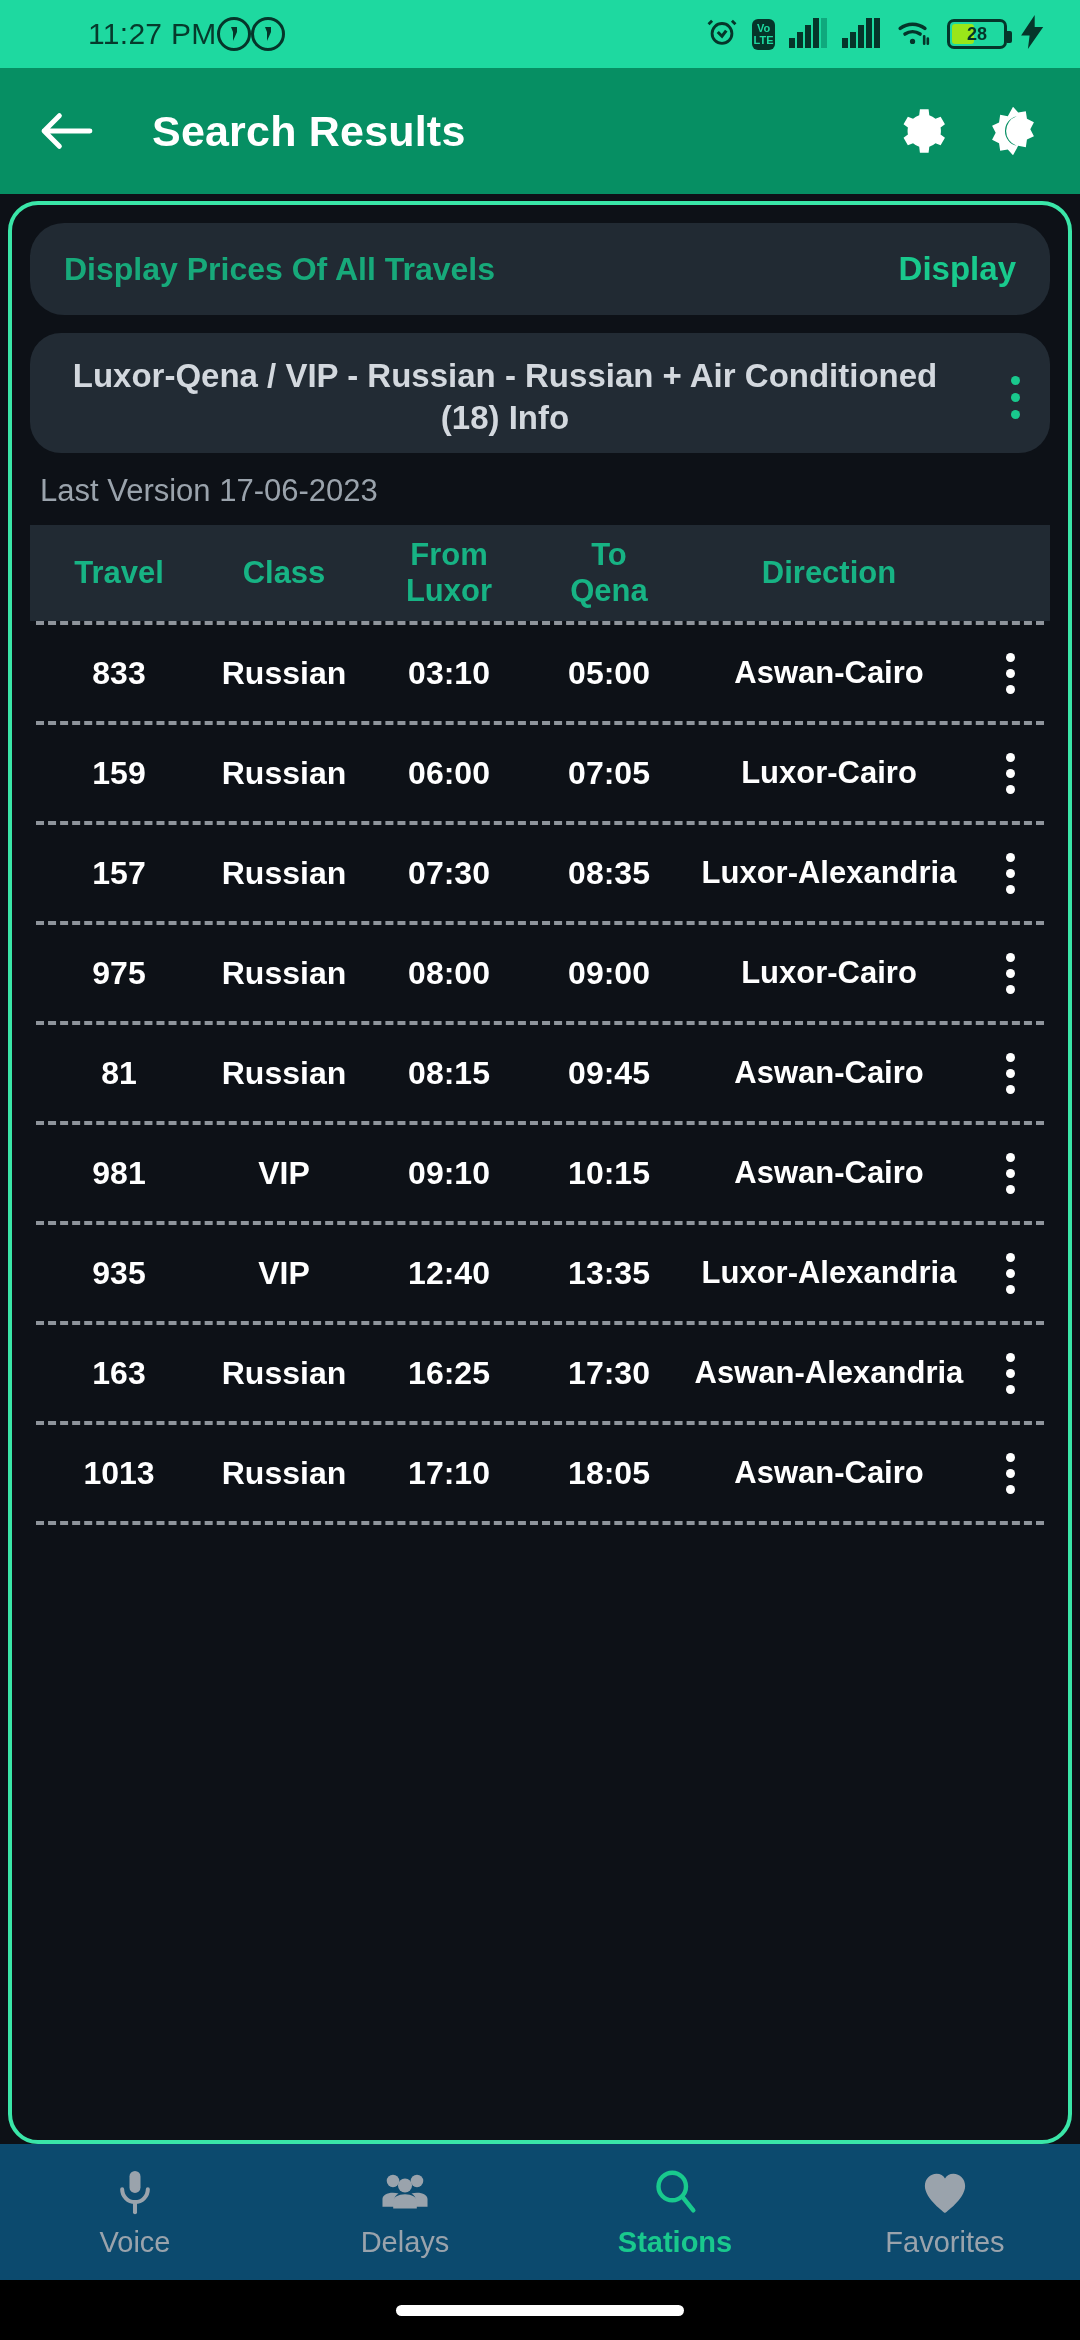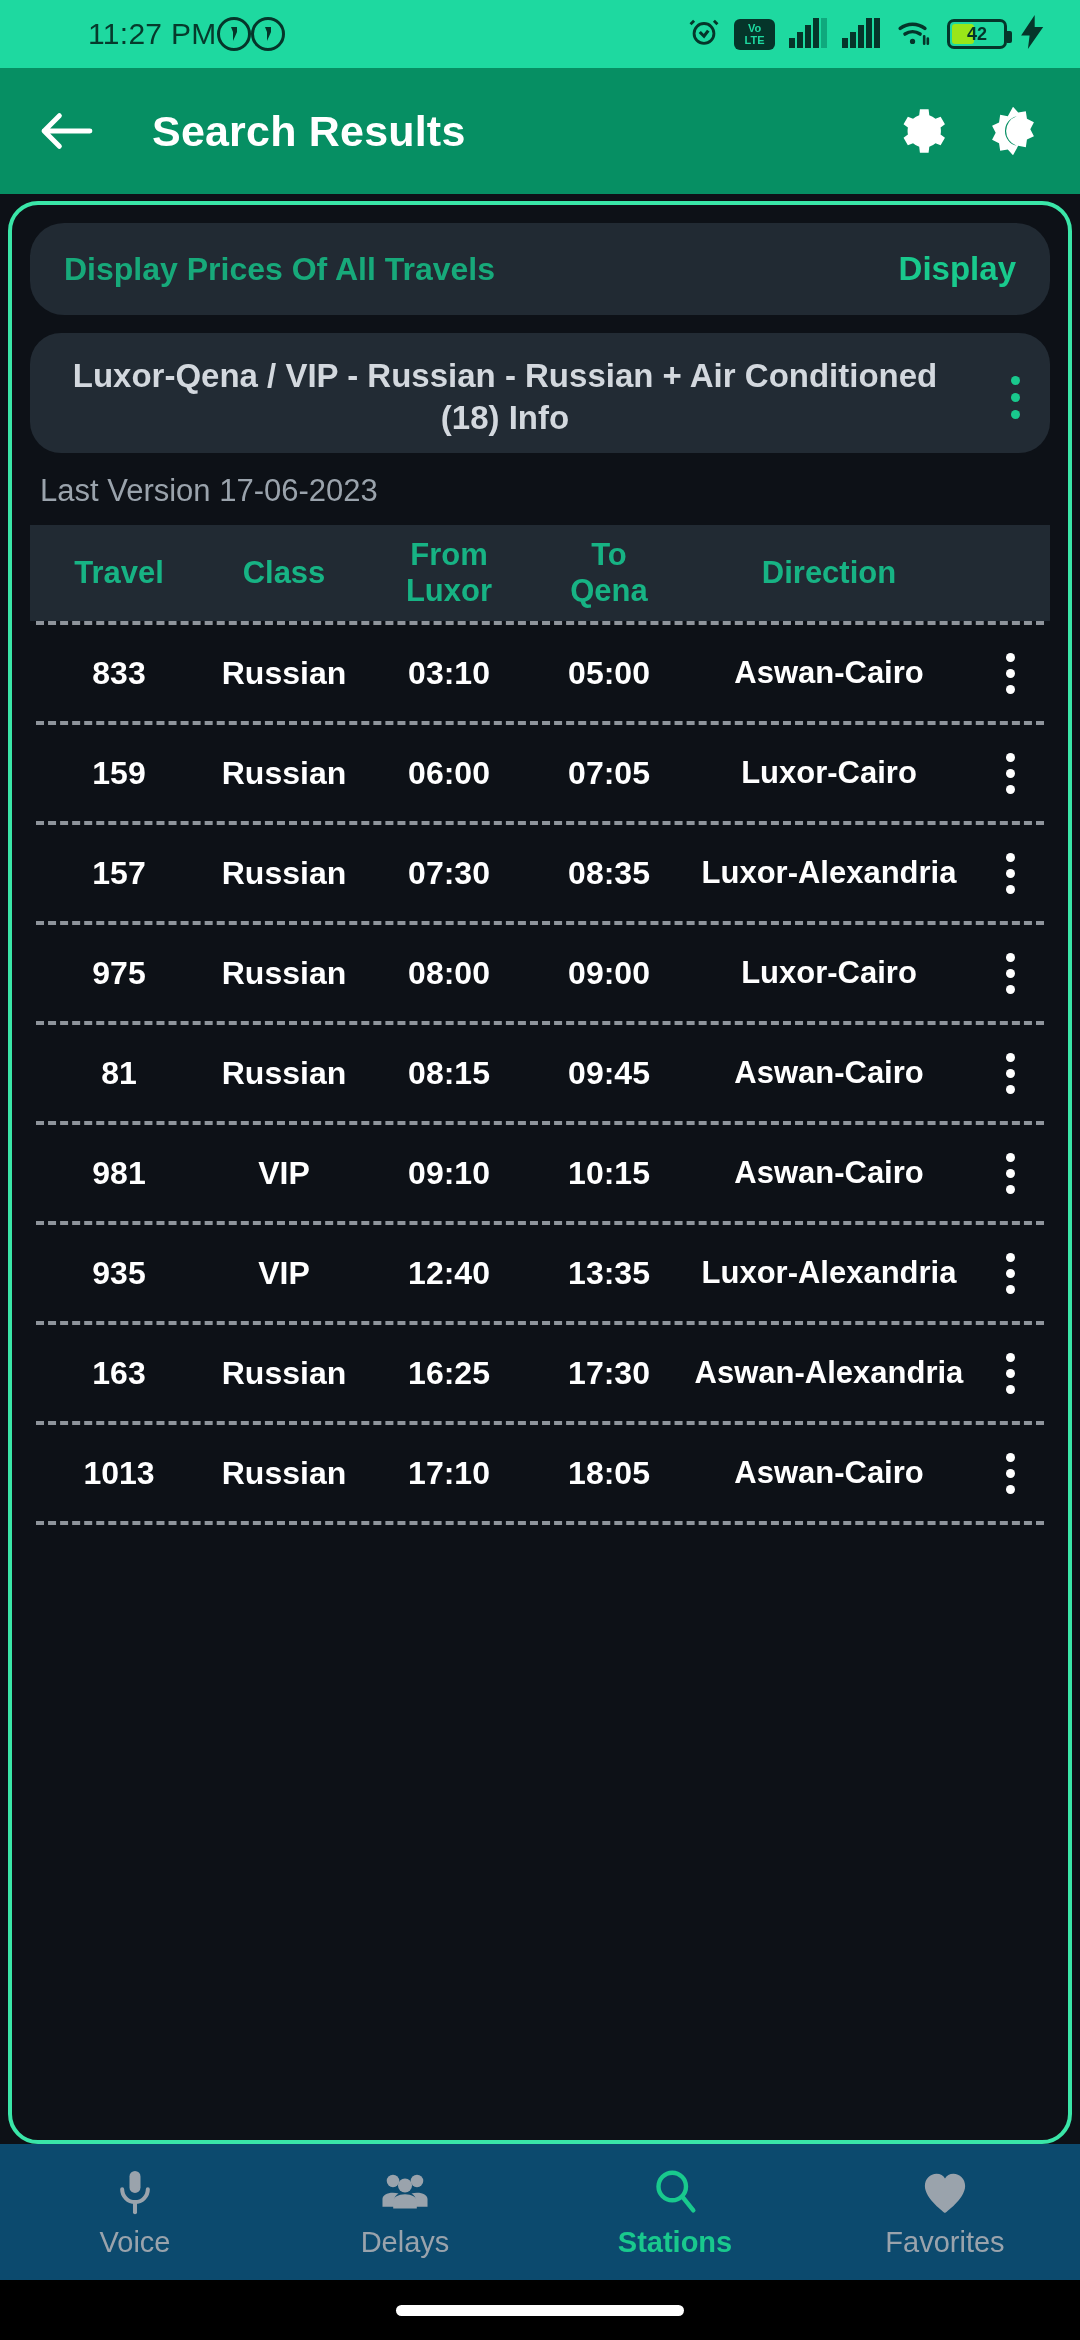--- a/index.html
+++ b/index.html
@@ -31,7 +31,7 @@
     font-size:15px;font-weight:bold;color:#05352a;
   }
   .volte {
-    width:41px;height:31px;border-radius:6px;background:#05352a;color:#1ed9a0;
+    width:23px;height:31px;border-radius:6px;background:#05352a;color:#1ed9a0;
     font-size:11px;font-weight:bold;line-height:12px;text-align:center;
     display:flex;flex-direction:column;align-items:center;justify-content:center;
   }

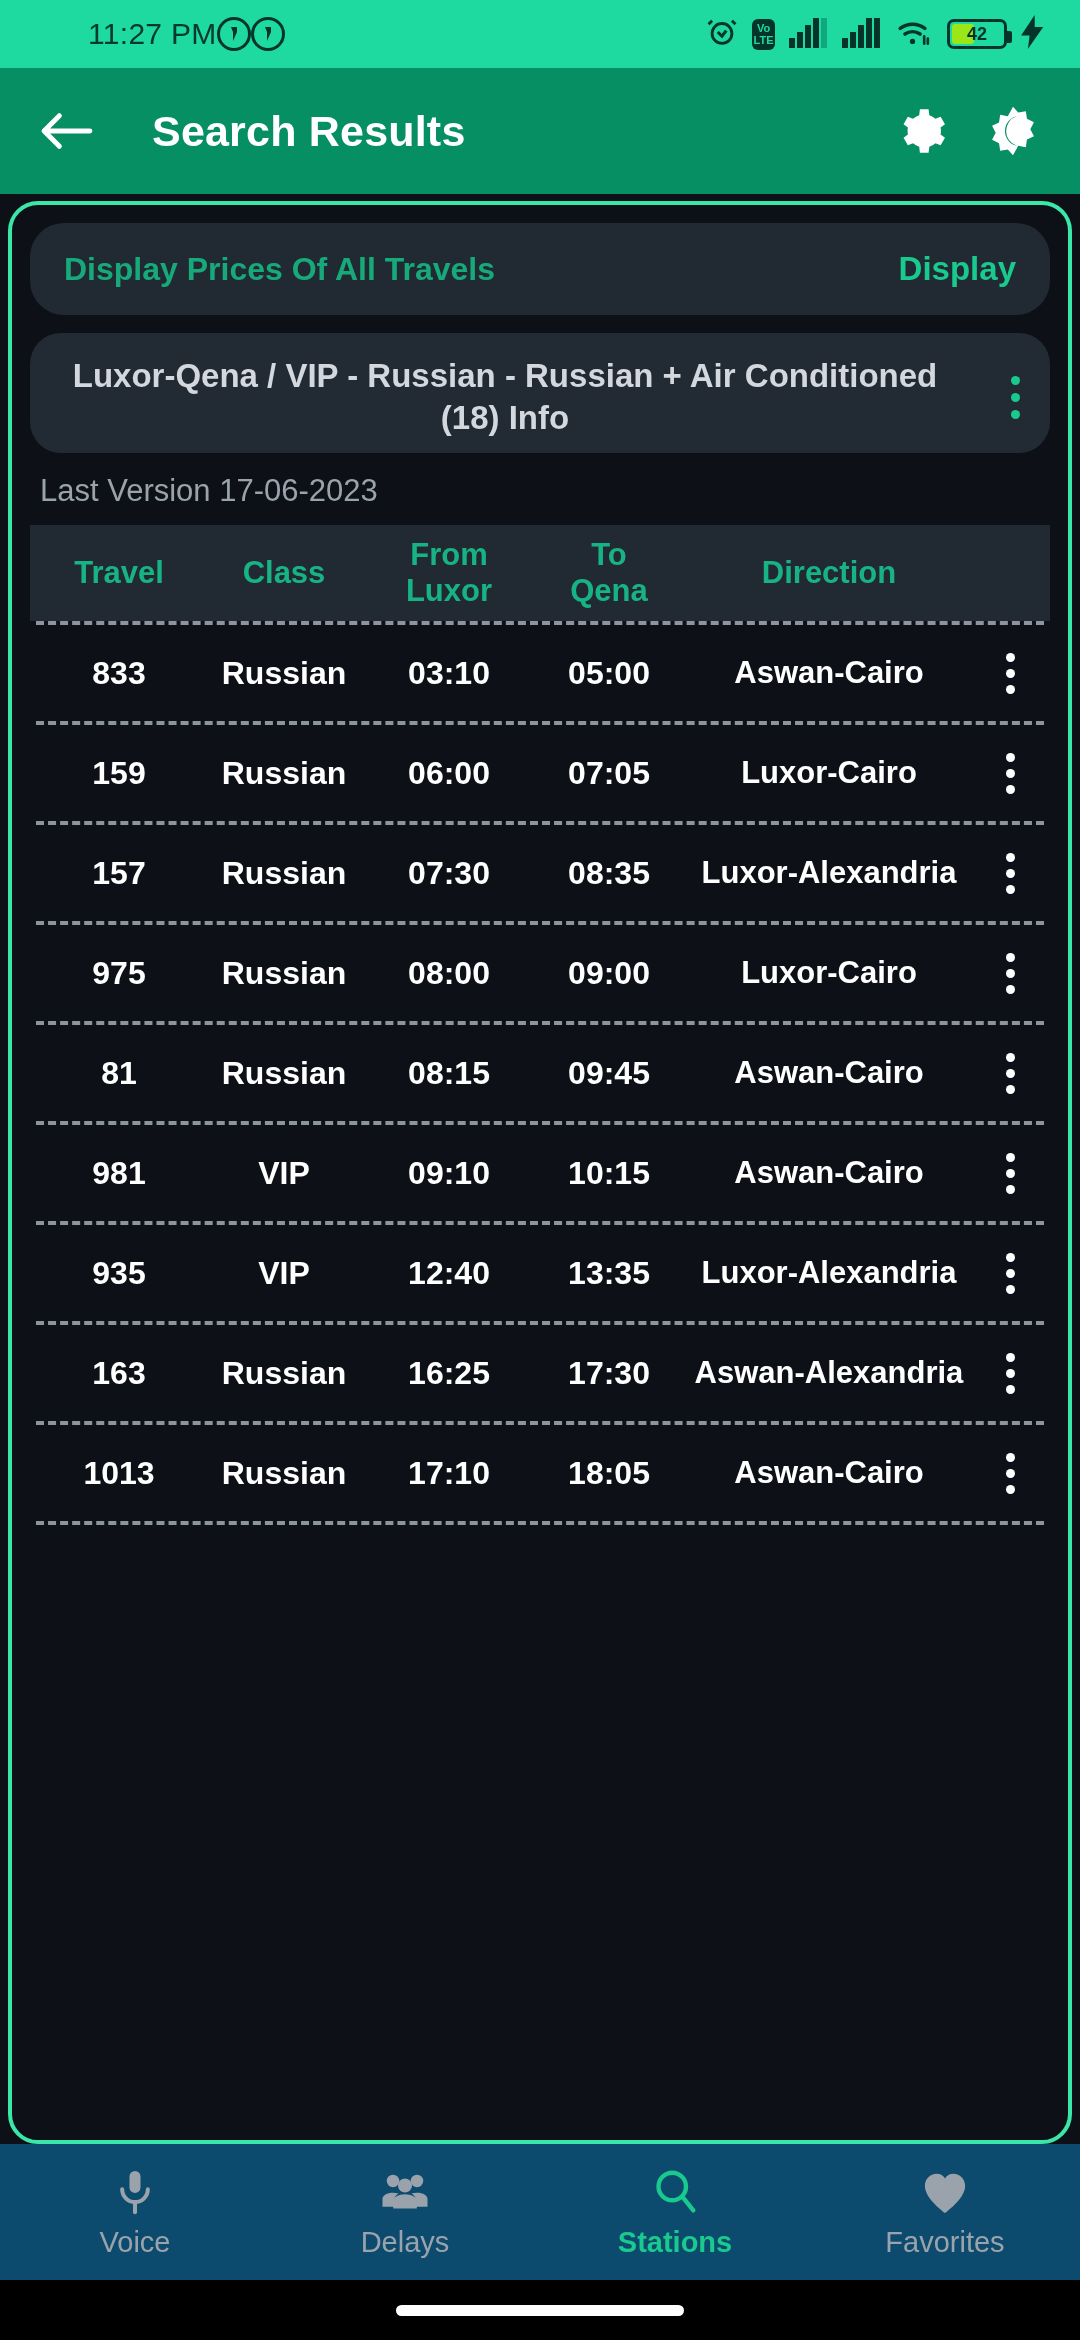--- a/index.html
+++ b/index.html
@@ -246,7 +246,7 @@
     </span>
     <span class="batt">
       <span class="batt-fill"></span>
-      <span class="batt-num">42</span>
+      <span class="batt-num">28</span>
     </span>
     <span>
       <svg width="26" height="34" viewBox="0 0 14 20">

